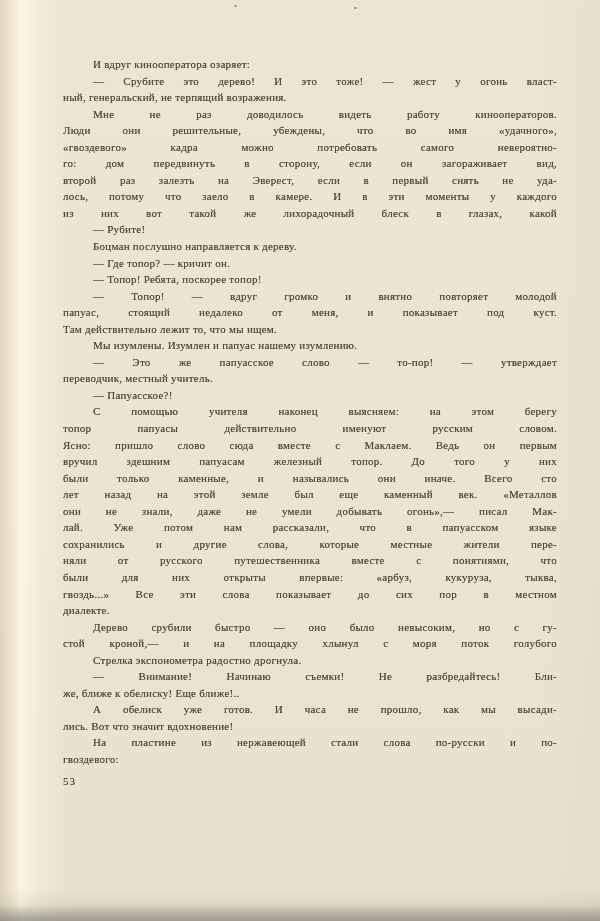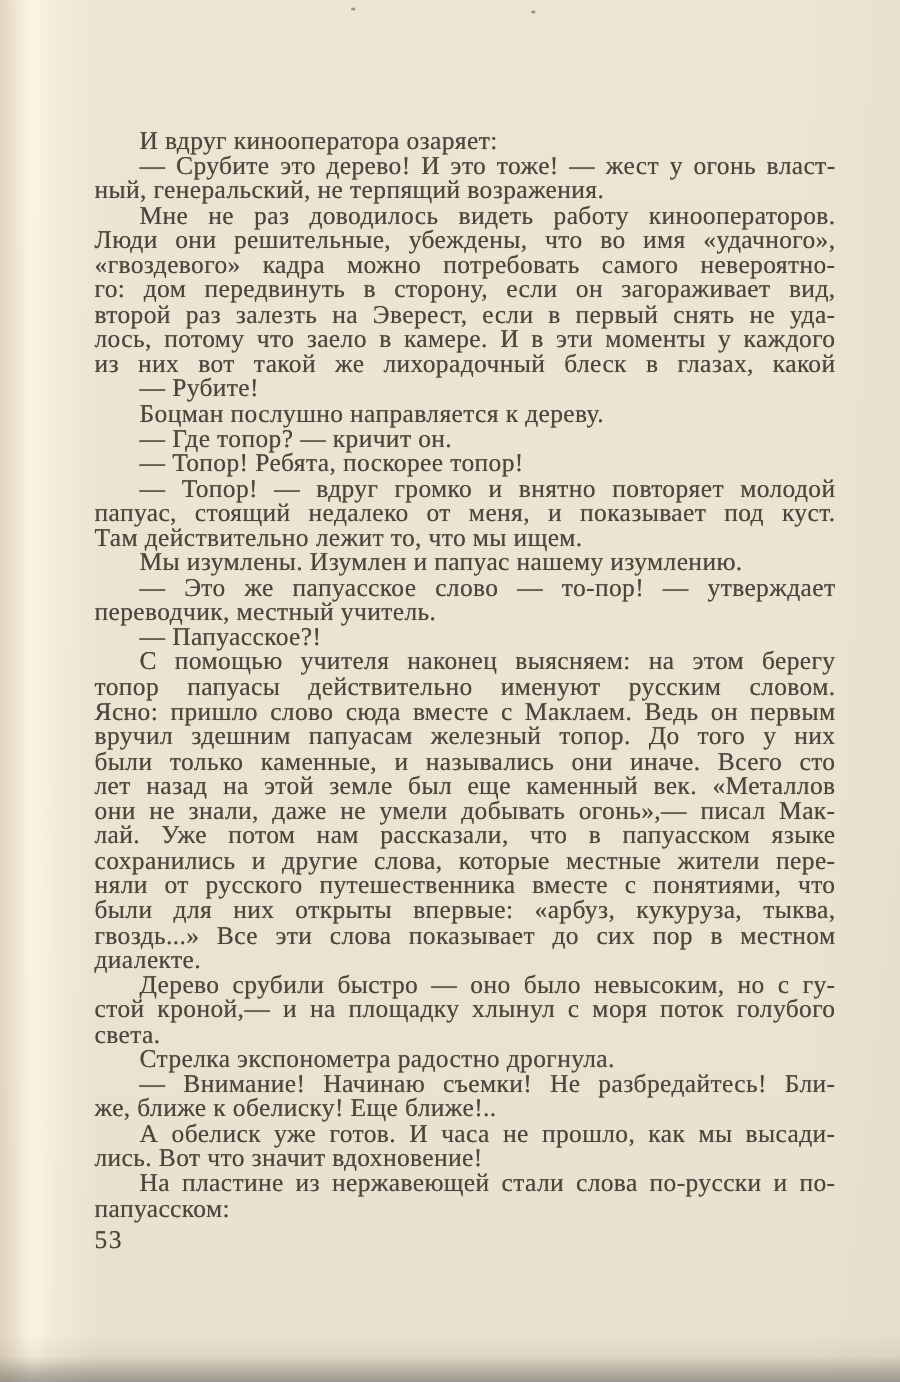--- a/index.html
+++ b/index.html
@@ -39,11 +39,10 @@
     top: 56px;
     width: 494px;
     color: var(--ink, #4c453b);
-    font-size: 17px;
+    font-size: 11px;
     line-height: 16.55px;
     letter-spacing: 0.25px;
     text-shadow: 0 0 0.45px rgba(76,69,59,0.65);
-    margin-top: 30px;
   }
   .line {
     text-align: left;

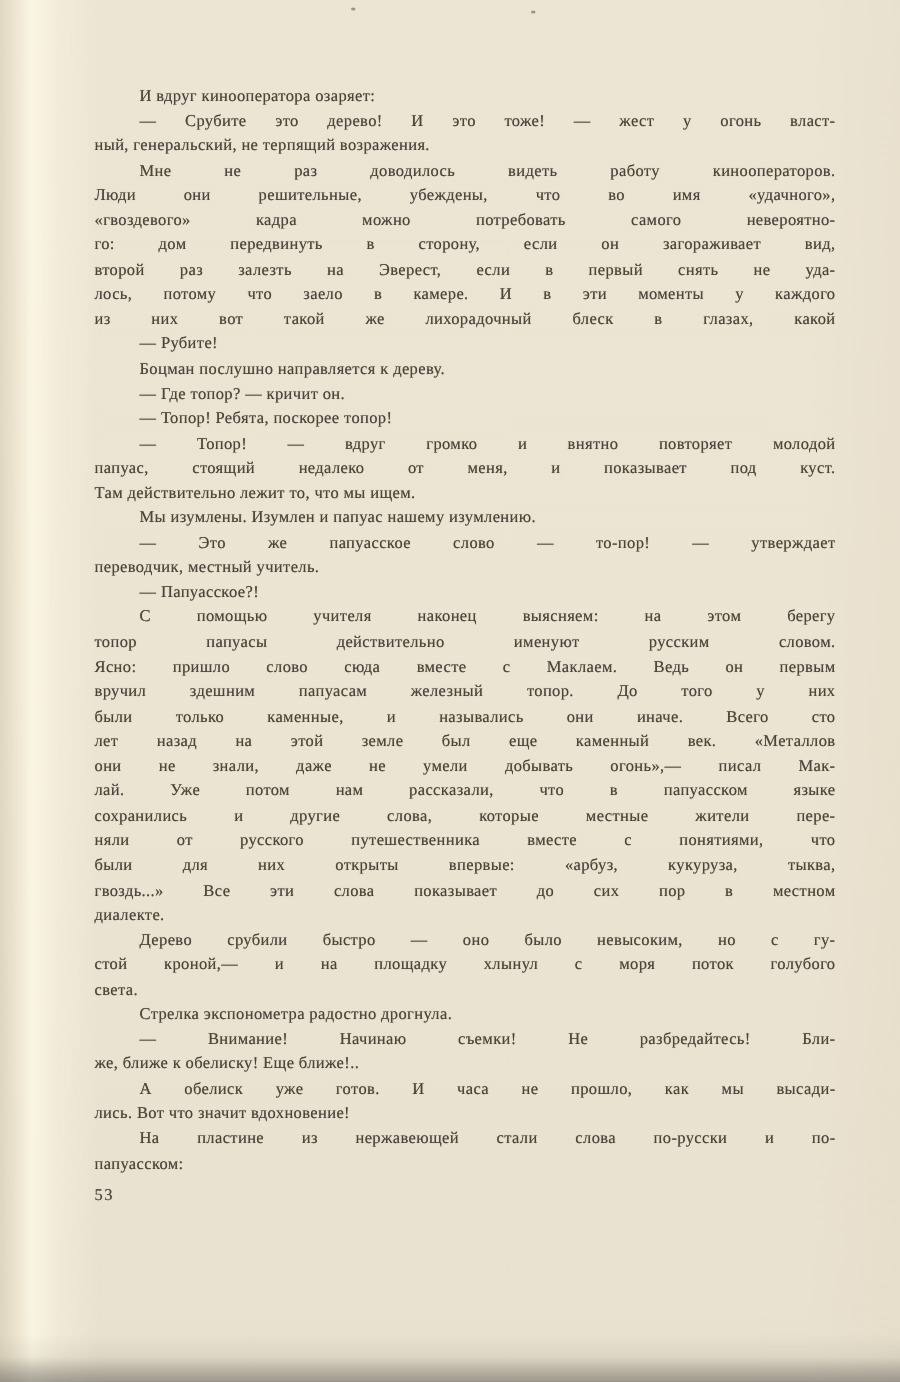--- a/index.html
+++ b/index.html
@@ -113,7 +113,6 @@
       <div class="line">диалекте.</div>
       <div class="line indent j">Дерево срубили быстро — оно было невысоким, но с гу-</div>
       <div class="line j">стой кроной,— и на площадку хлынул с моря поток голубого</div>
-      <div class="line">света.</div>
       <div class="line indent">Стрелка экспонометра радостно дрогнула.</div>
       <div class="line indent j">— Внимание! Начинаю съемки! Не разбредайтесь! Бли-</div>
       <div class="line">же, ближе к обелиску! Еще ближе!..</div>

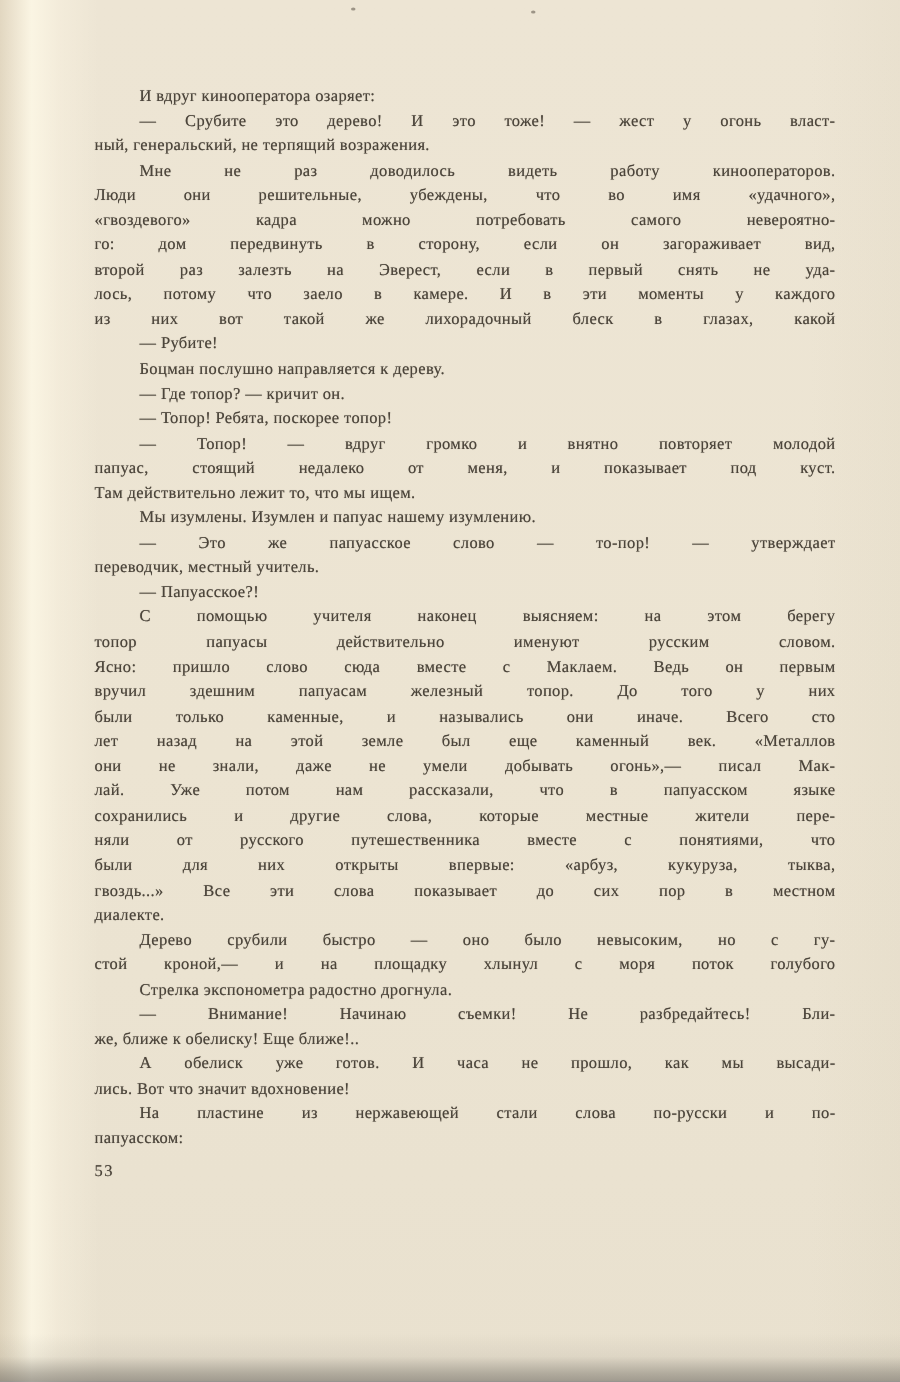--- a/index.html
+++ b/index.html
@@ -119,7 +119,7 @@
       <div class="line indent j">А обелиск уже готов. И часа не прошло, как мы высади-</div>
       <div class="line">лись. Вот что значит вдохновение!</div>
       <div class="line indent j">На пластине из нержавеющей стали слова по-русски и по-</div>
-      <div class="line">папуасском:</div>
+      <div class="line">гвоздевого:</div>
       <div class="page-number">53</div>
     </div>
 </div>

